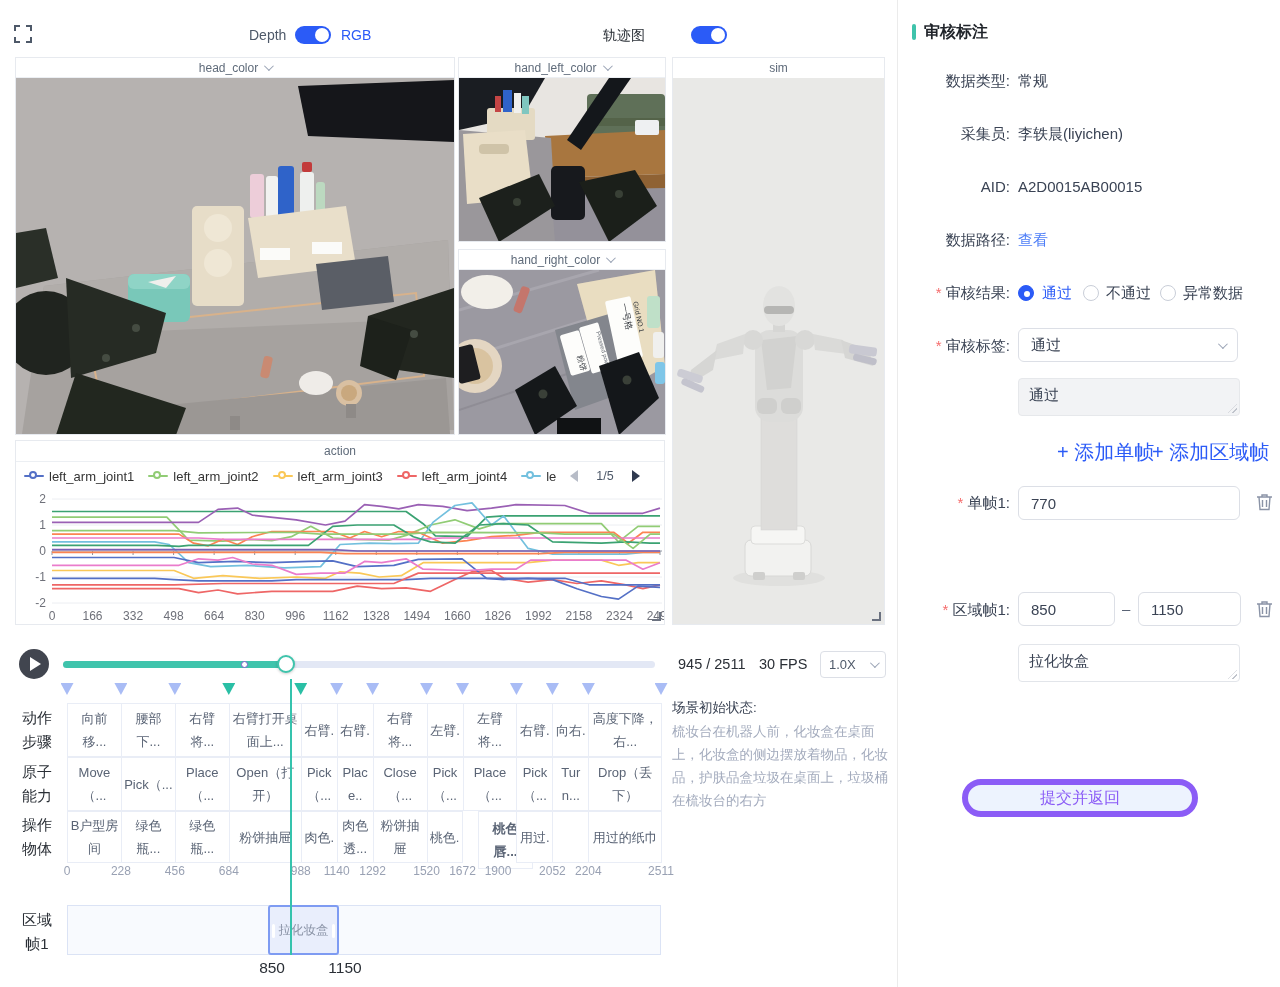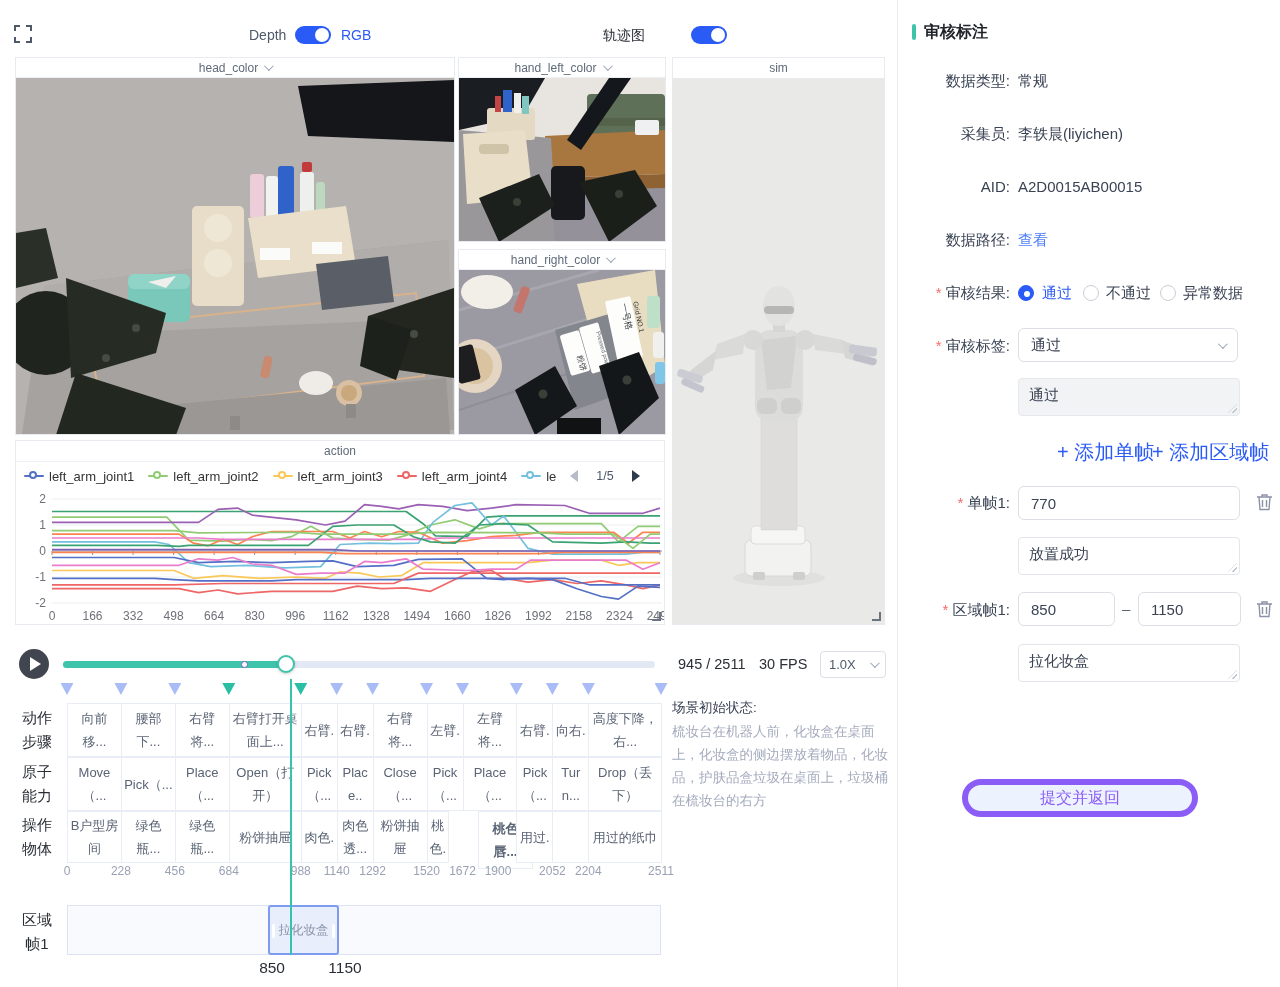--- a/index.html
+++ b/index.html
@@ -592,7 +592,6 @@
   <svg class="trash" style="top:493px;" viewBox="0 0 17 18">
     <path d="M1 4h15 M6 4V2h5v2 M3 4l1 12.5h9L14 4 M6.5 7v7 M10.5 7v7" fill="none" stroke="#8a93a6" stroke-width="1.4"></path>
   </svg>
-  <div class="ta" style="top:537px;"><span>放置成功</span><span class="grip"></span></div>
 
   <span class="rp-label req" style="left:900px;top:601px;">区域帧1:</span>
   <div class="inp" style="left:1018px;top:592px;width:97px;">

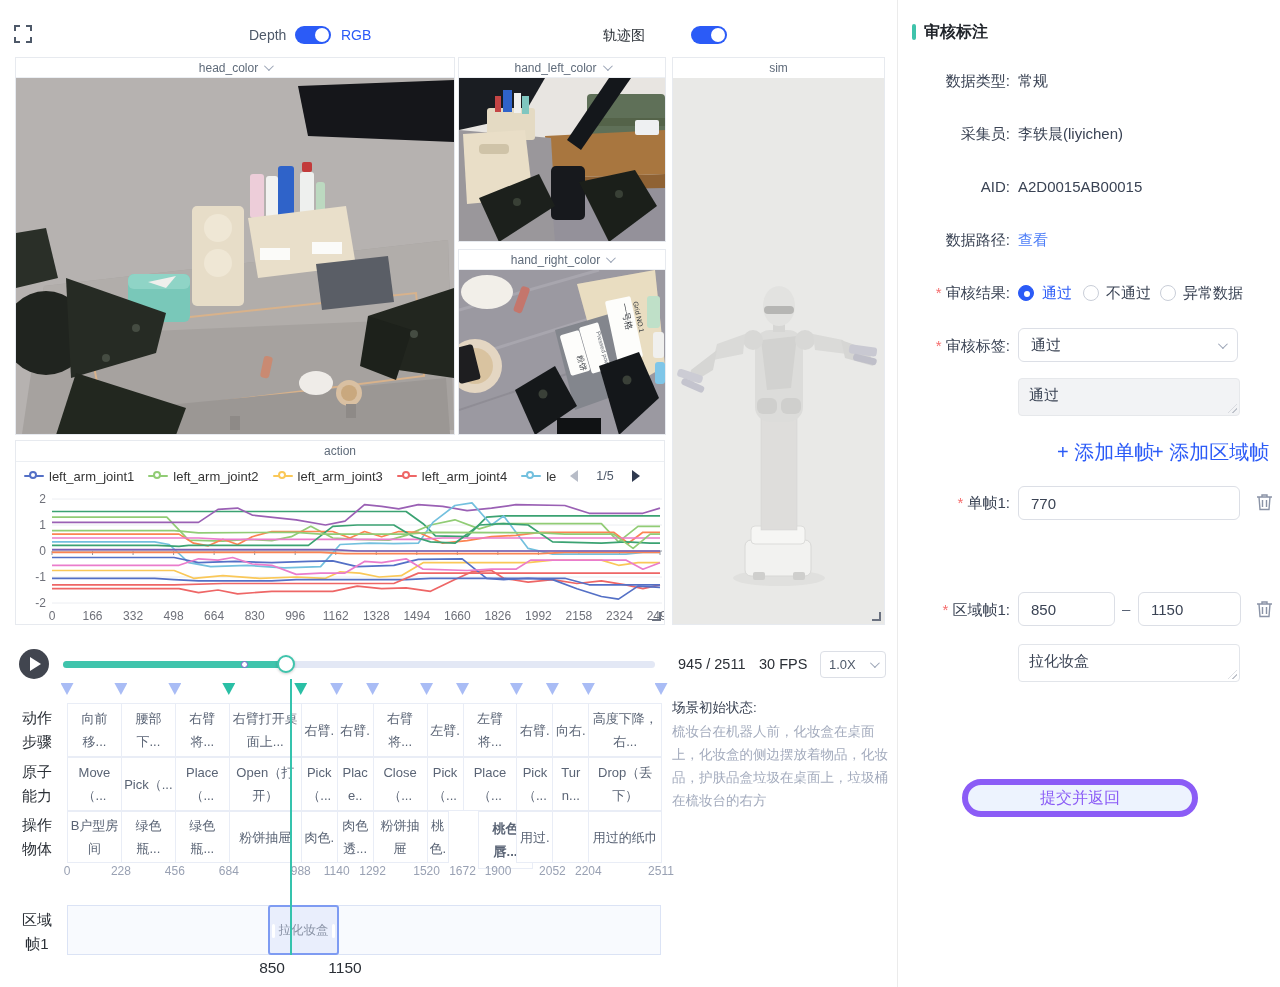--- a/index.html
+++ b/index.html
@@ -504,7 +504,7 @@
       <div class="step-cell" style="left: 372.634px; width: 54.9355px; top: 811px; height: 52px;">
         <span class="clamp">粉饼抽屉</span>
       </div>
-      <div class="step-cell" style="left: 426.57px; width: 22px; top: 811px; height: 52px;">
+      <div class="step-cell" style="left: 426.57px; width: 36px; top: 811px; height: 52px;">
         <span class="clamp">桃色.</span>
       </div>
       <div class="step-cell" style="left: 478px; width: 54.9355px; top: 811px; height: 58px; font-weight: bold;">

